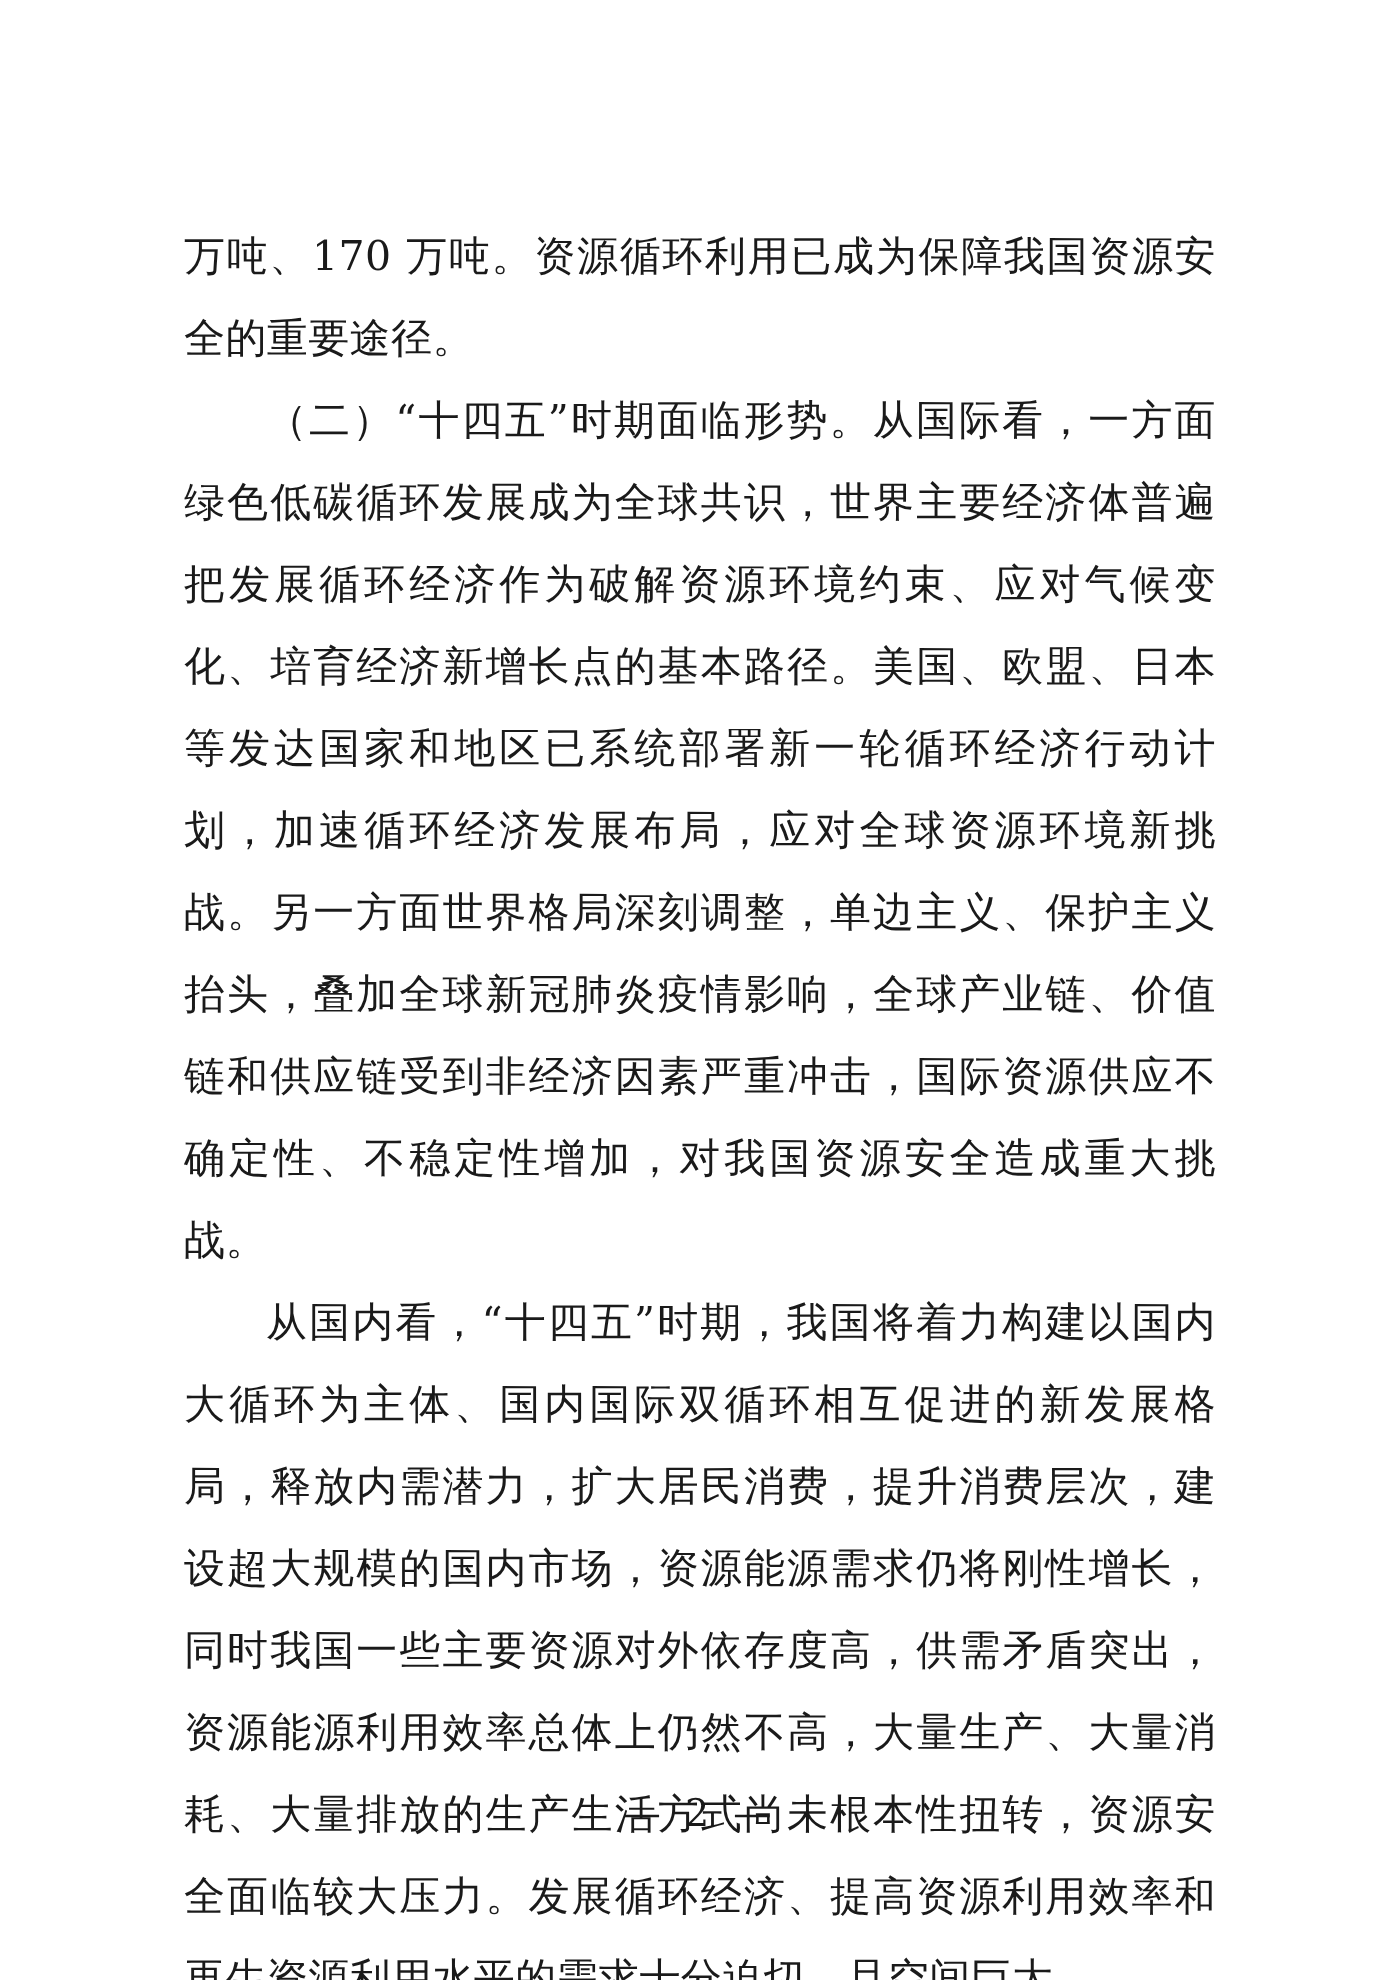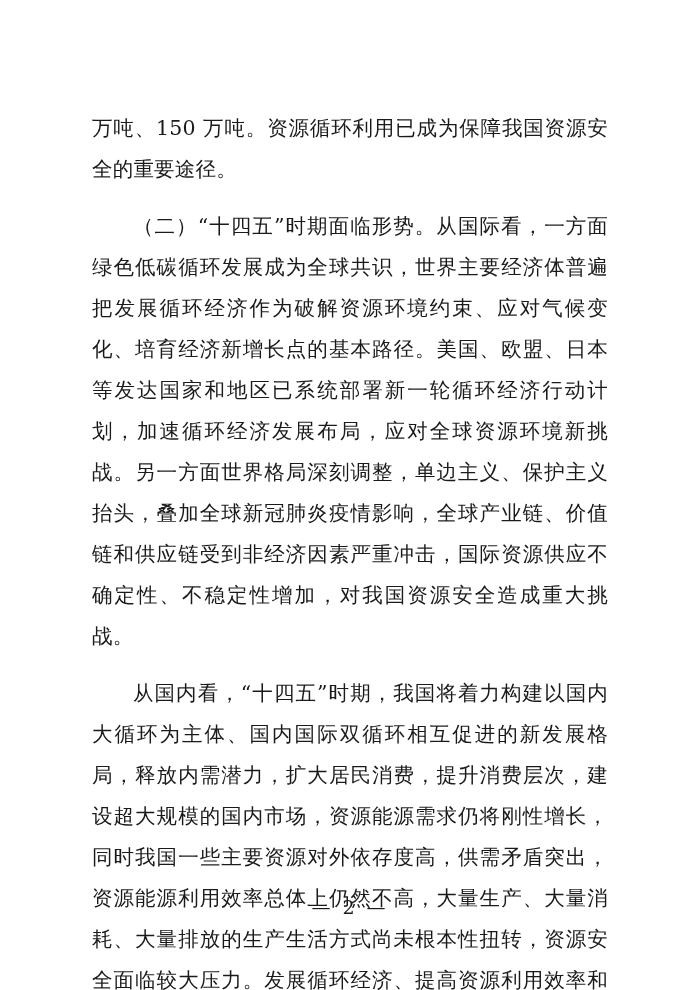--- a/index.html
+++ b/index.html
@@ -58,7 +58,7 @@
 
 <div class="page">
   <div class="doc-body">
-    <p class="para">万吨、150 万吨。资源循环利用已成为保障我国资源安全的重要途径。</p>
+    <p class="para">万吨、170 万吨。资源循环利用已成为保障我国资源安全的重要途径。</p>
     <p class="para indent">（二）“十四五”时期面临形势。从国际看，一方面绿色低碳循环发展成为全球共识，世界主要经济体普遍把发展循环经济作为破解资源环境约束、应对气候变化、培育经济新增长点的基本路径。美国、欧盟、日本等发达国家和地区已系统部署新一轮循环经济行动计划，加速循环经济发展布局，应对全球资源环境新挑战。另一方面世界格局深刻调整，单边主义、保护主义抬头，叠加全球新冠肺炎疫情影响，全球产业链、价值链和供应链受到非经济因素严重冲击，国际资源供应不确定性、不稳定性增加，对我国资源安全造成重大挑战。</p>
     <p class="para indent">从国内看，“十四五”时期，我国将着力构建以国内大循环为主体、国内国际双循环相互促进的新发展格局，释放内需潜力，扩大居民消费，提升消费层次，建设超大规模的国内市场，资源能源需求仍将刚性增长，同时我国一些主要资源对外依存度高，供需矛盾突出，资源能源利用效率总体上仍然不高，大量生产、大量消耗、大量排放的生产生活方式尚未根本性扭转，资源安全面临较大压力。发展循环经济、提高资源利用效率和再生资源利用水平的需求十分迫切，且空间巨大。</p>
 

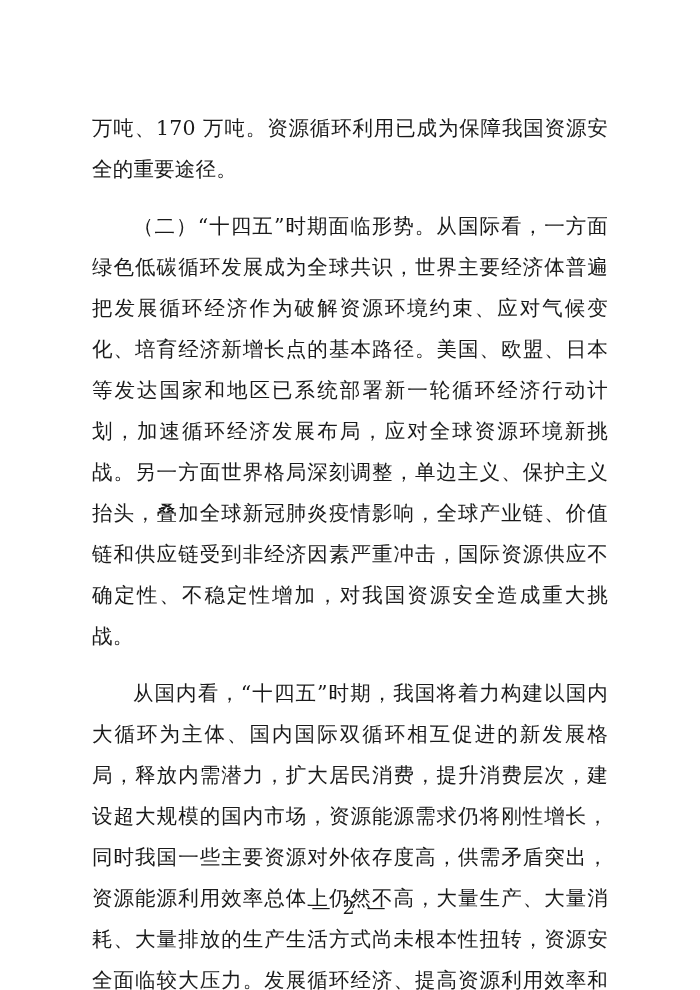--- a/index.html
+++ b/index.html
@@ -33,7 +33,7 @@
     letter-spacing: 0.2px;
   }
   .para + .para {
-    margin-top: 16px;
+    margin-top: 0;
   }
   .indent {
     text-indent: 41px;

